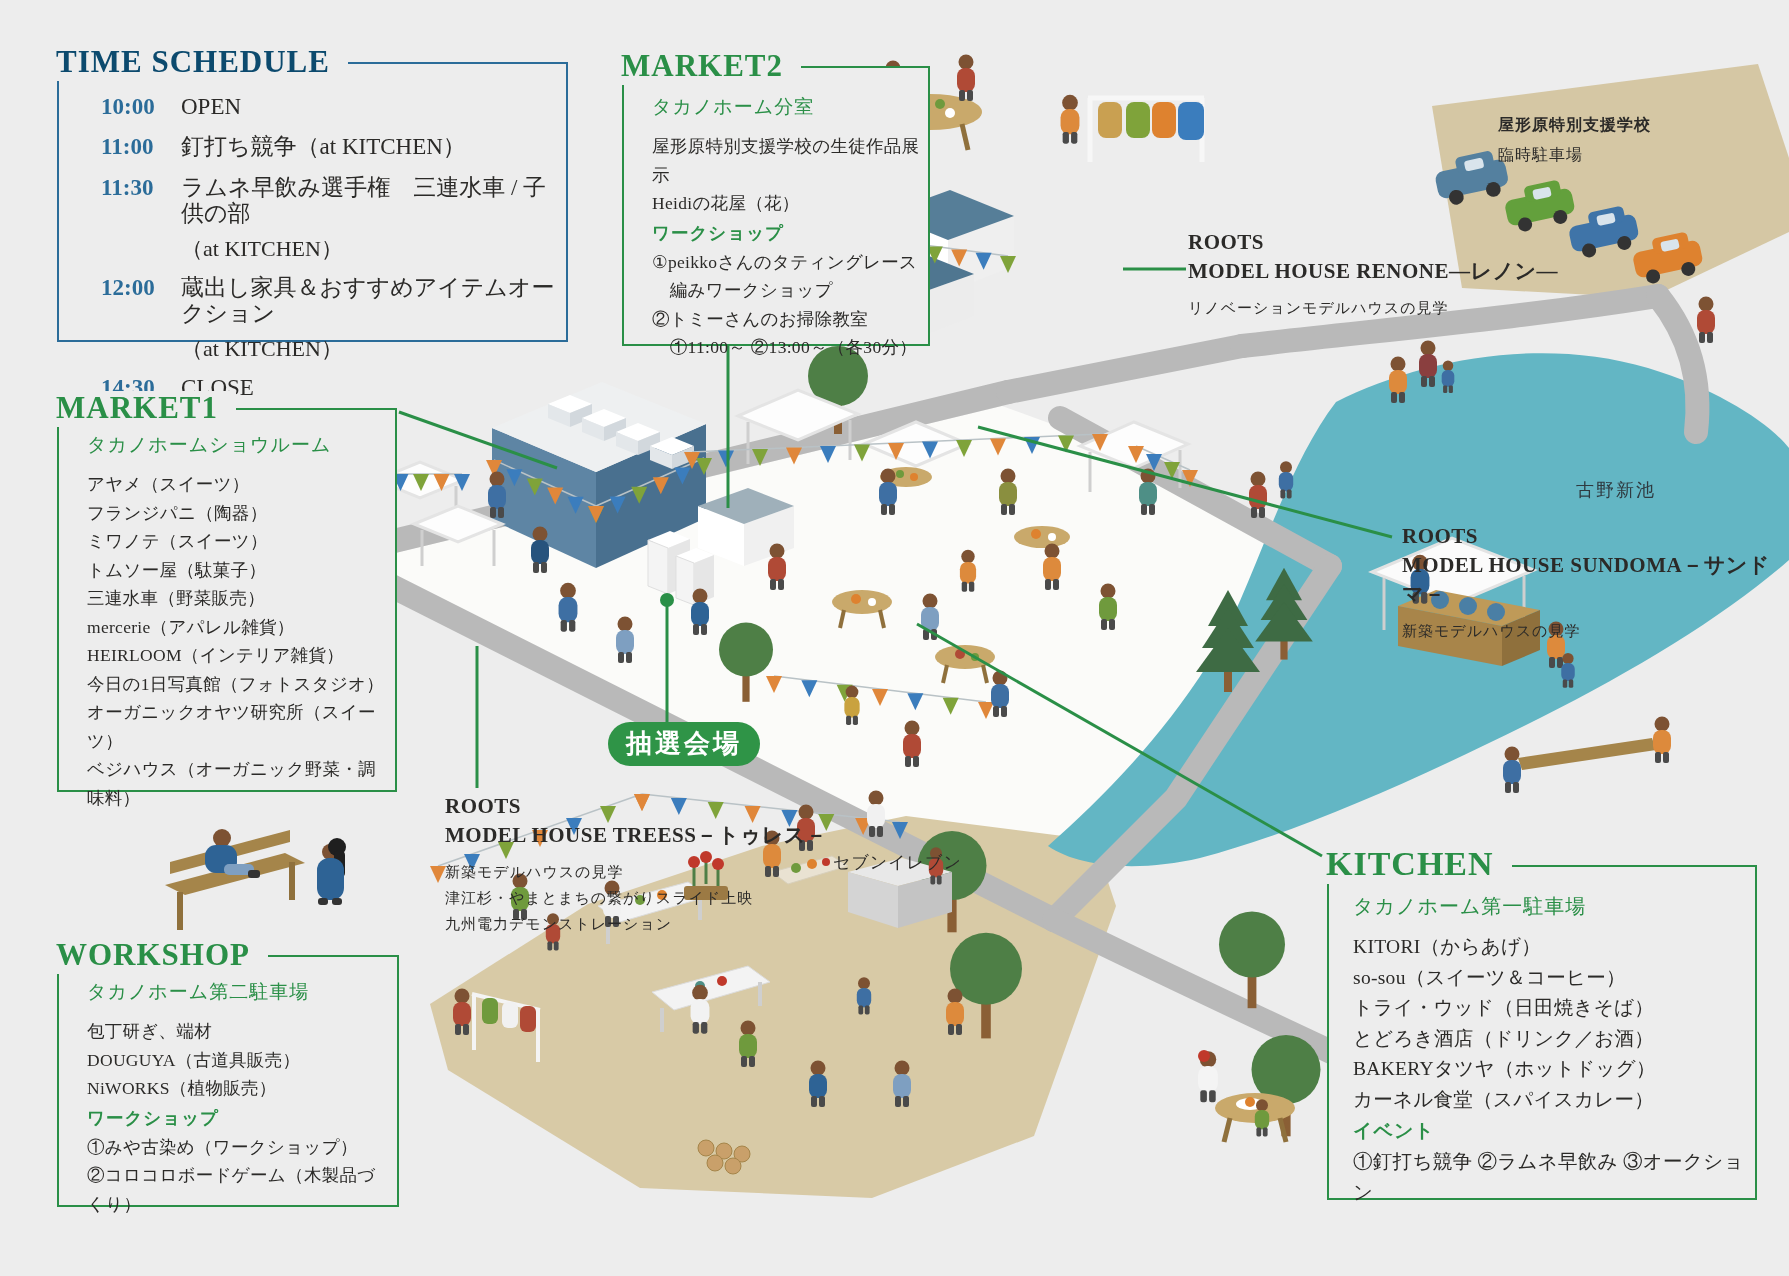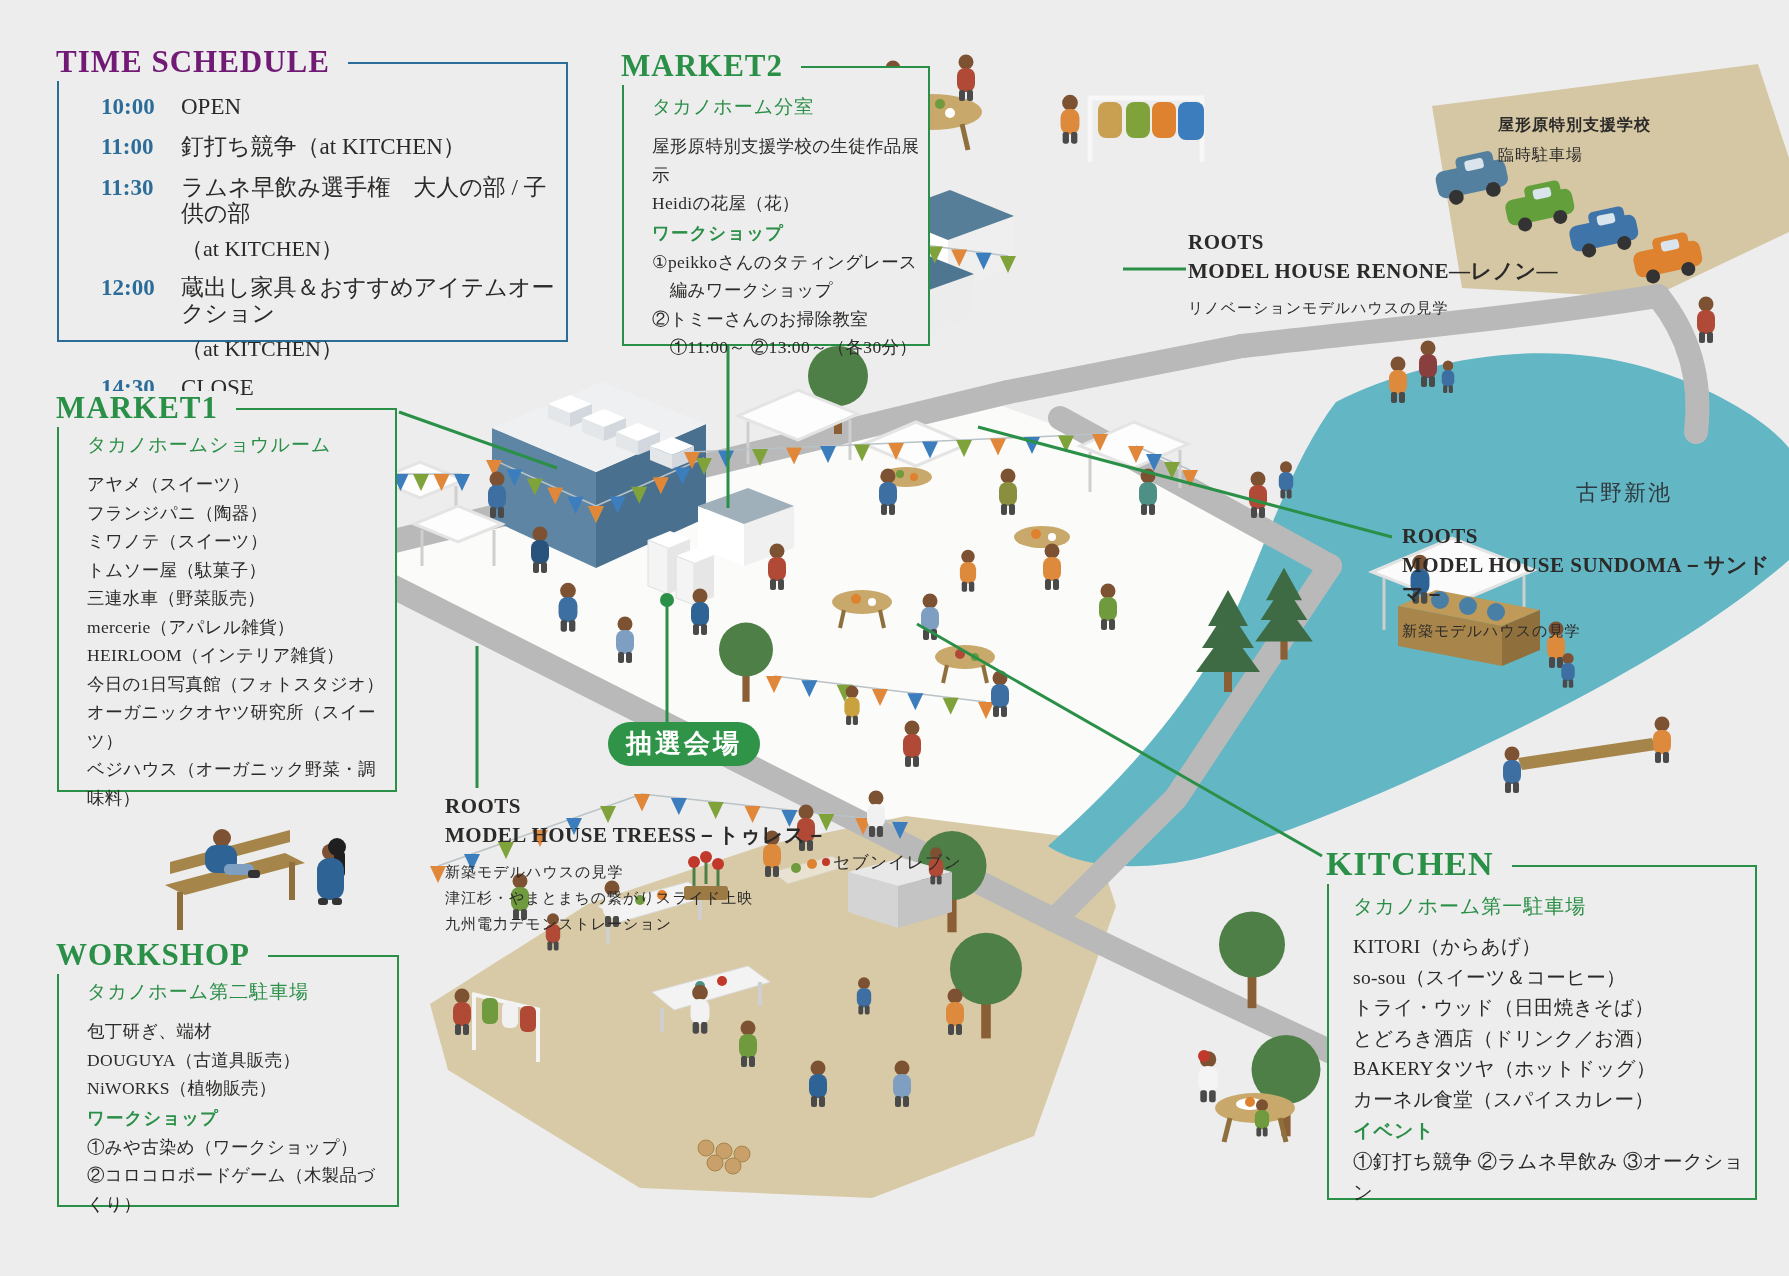--- a/index.html
+++ b/index.html
@@ -13,7 +13,7 @@
   .sec.green{border-color:#2a8f47;}
   .sec-title{position:absolute;top:-19px;left:-3px;background:#ededed;padding:0 18px 2px 0;
              font-weight:bold;font-size:31px;line-height:1.1;letter-spacing:1px;white-space:nowrap;}
-  .sec.blue .sec-title{color:#701a75;}
+  .sec.blue .sec-title{color:#0c4a6e;}
   .sec.green .sec-title{color:#2a8f47;}
   .sec-body{padding:30px 6px 0 42px;}
   .sec.green .sec-body{padding:26px 8px 0 28px;}

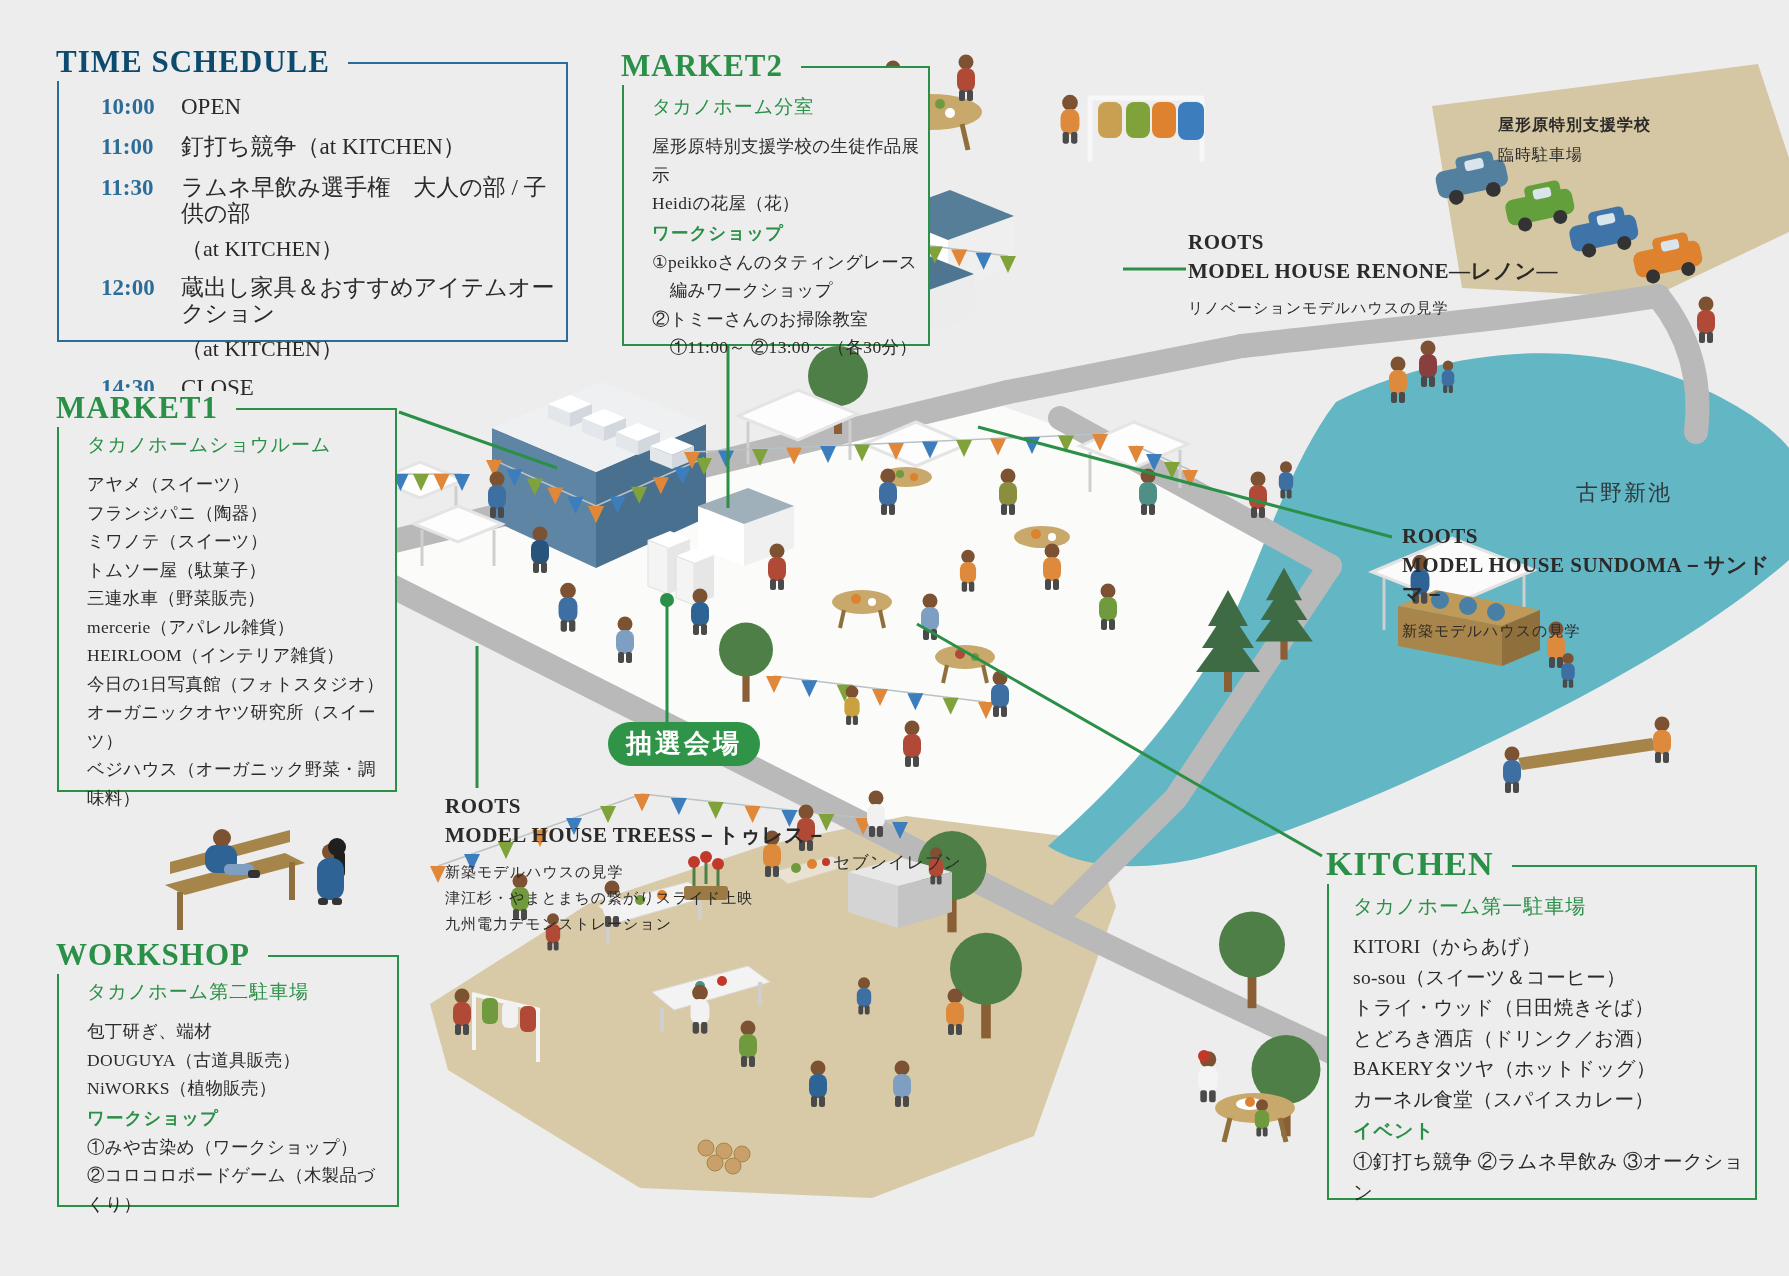--- a/index.html
+++ b/index.html
@@ -472,7 +472,7 @@
     </div>
     <div class="ts-row">
       <span class="ts-time">11:30</span>
-      <span class="ts-text">ラムネ早飲み選手権　大人の部 / 子供の部</span>
+      <span class="ts-text">ラムネ早飲み選手権　三連水車 / 子供の部</span>
     </div>
     <div class="ts-note">（at KITCHEN）</div>
     <div class="ts-row">

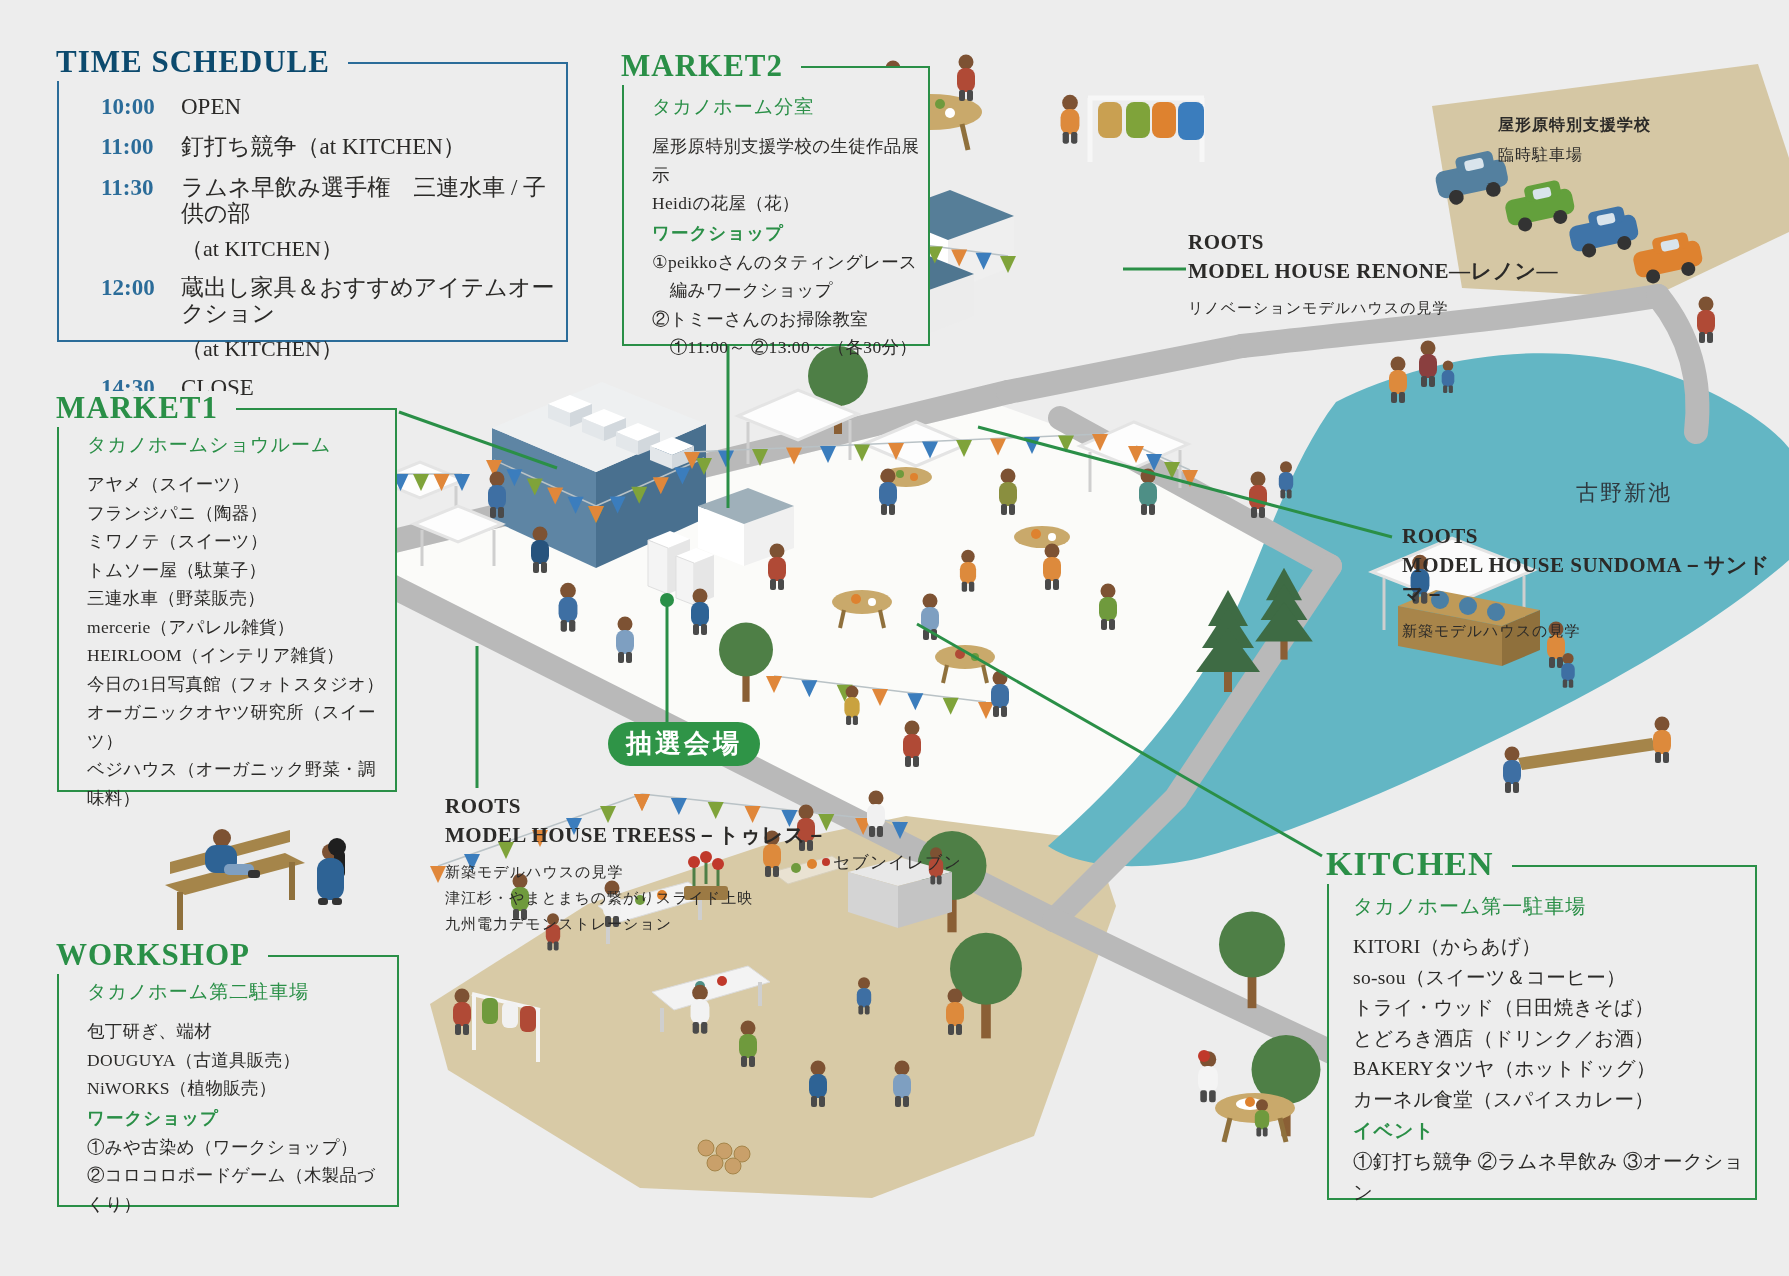--- a/index.html
+++ b/index.html
@@ -35,7 +35,7 @@
   .school-label{position:absolute;z-index:2;}
   .school-label .nm{font-weight:bold;font-size:16px;letter-spacing:1px;margin-top:41px;}
   .school-label .sb{font-size:16px;margin-top:9px;letter-spacing:1px;}
-  .pond-label{position:absolute;z-index:2;font-size:22px;letter-spacing:2px;color:#2f3a40;}
+  .pond-label{position:absolute;z-index:2;font-size:18px;letter-spacing:2px;color:#2f3a40;}
   .seven-label{position:absolute;z-index:2;font-size:17px;letter-spacing:1px;}
   .badge{position:absolute;z-index:3;background:#2f9447;color:#fff;font-weight:bold;font-size:26px;
          letter-spacing:3px;padding:9px 18px;border-radius:26px;line-height:1;}

